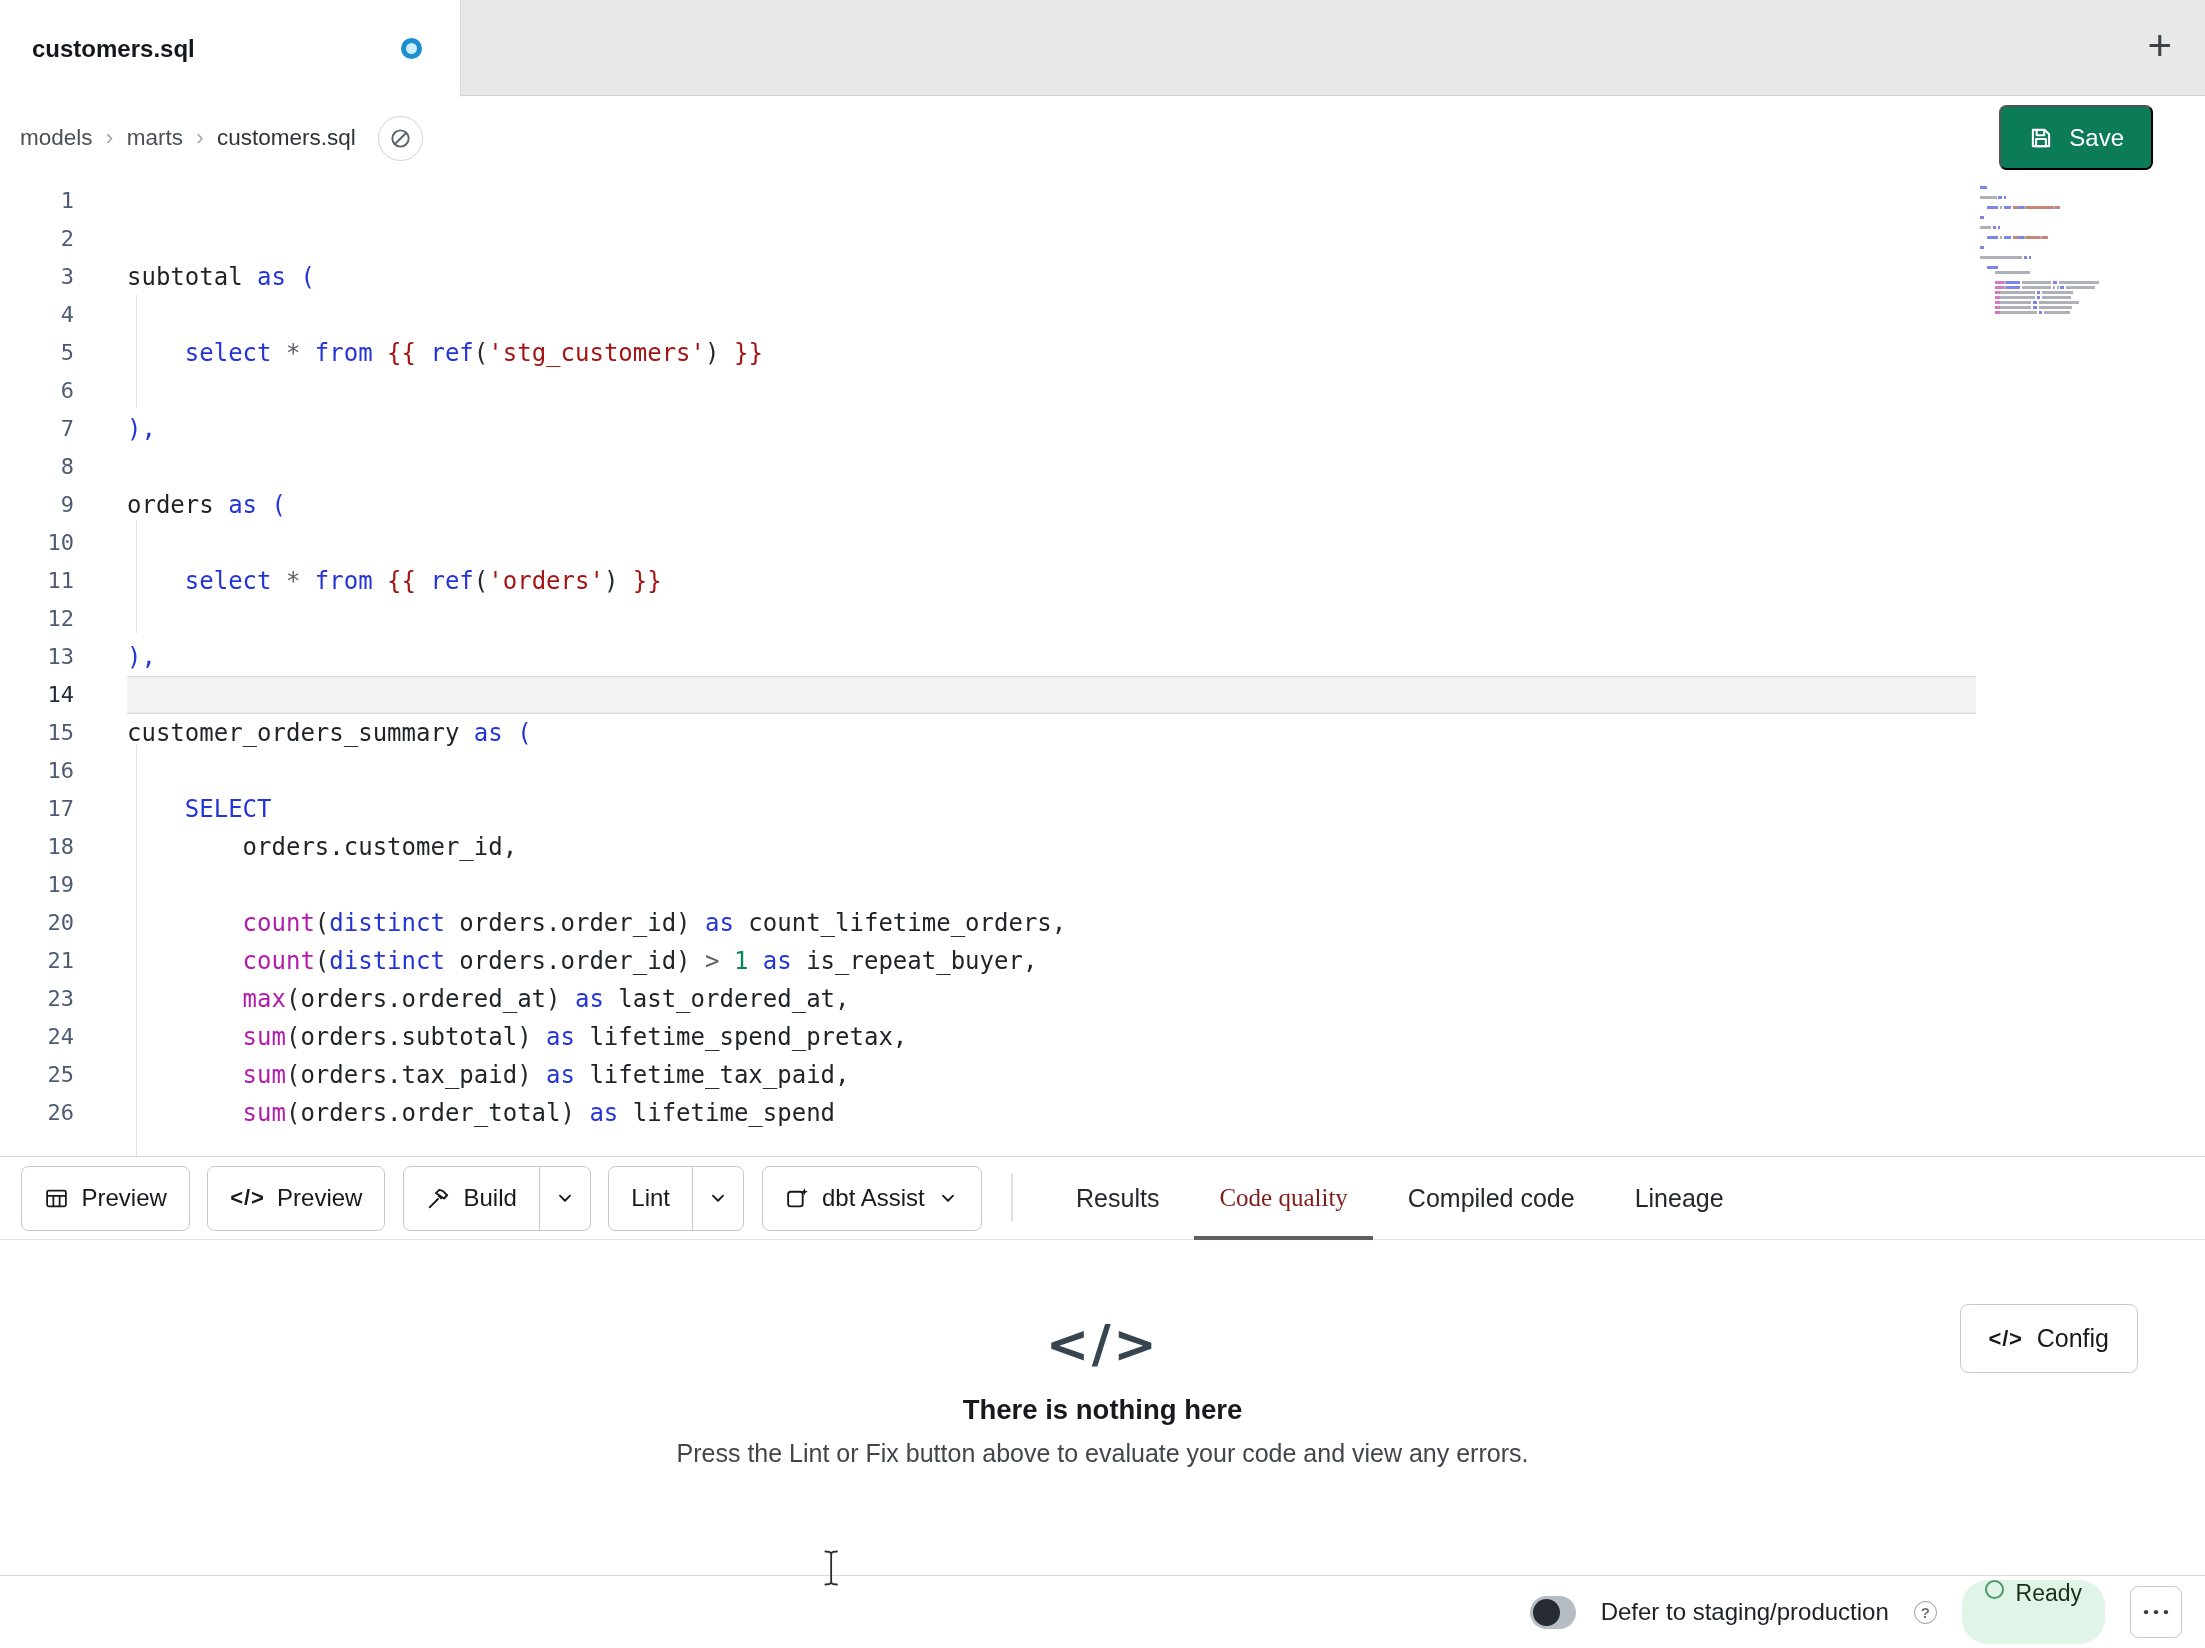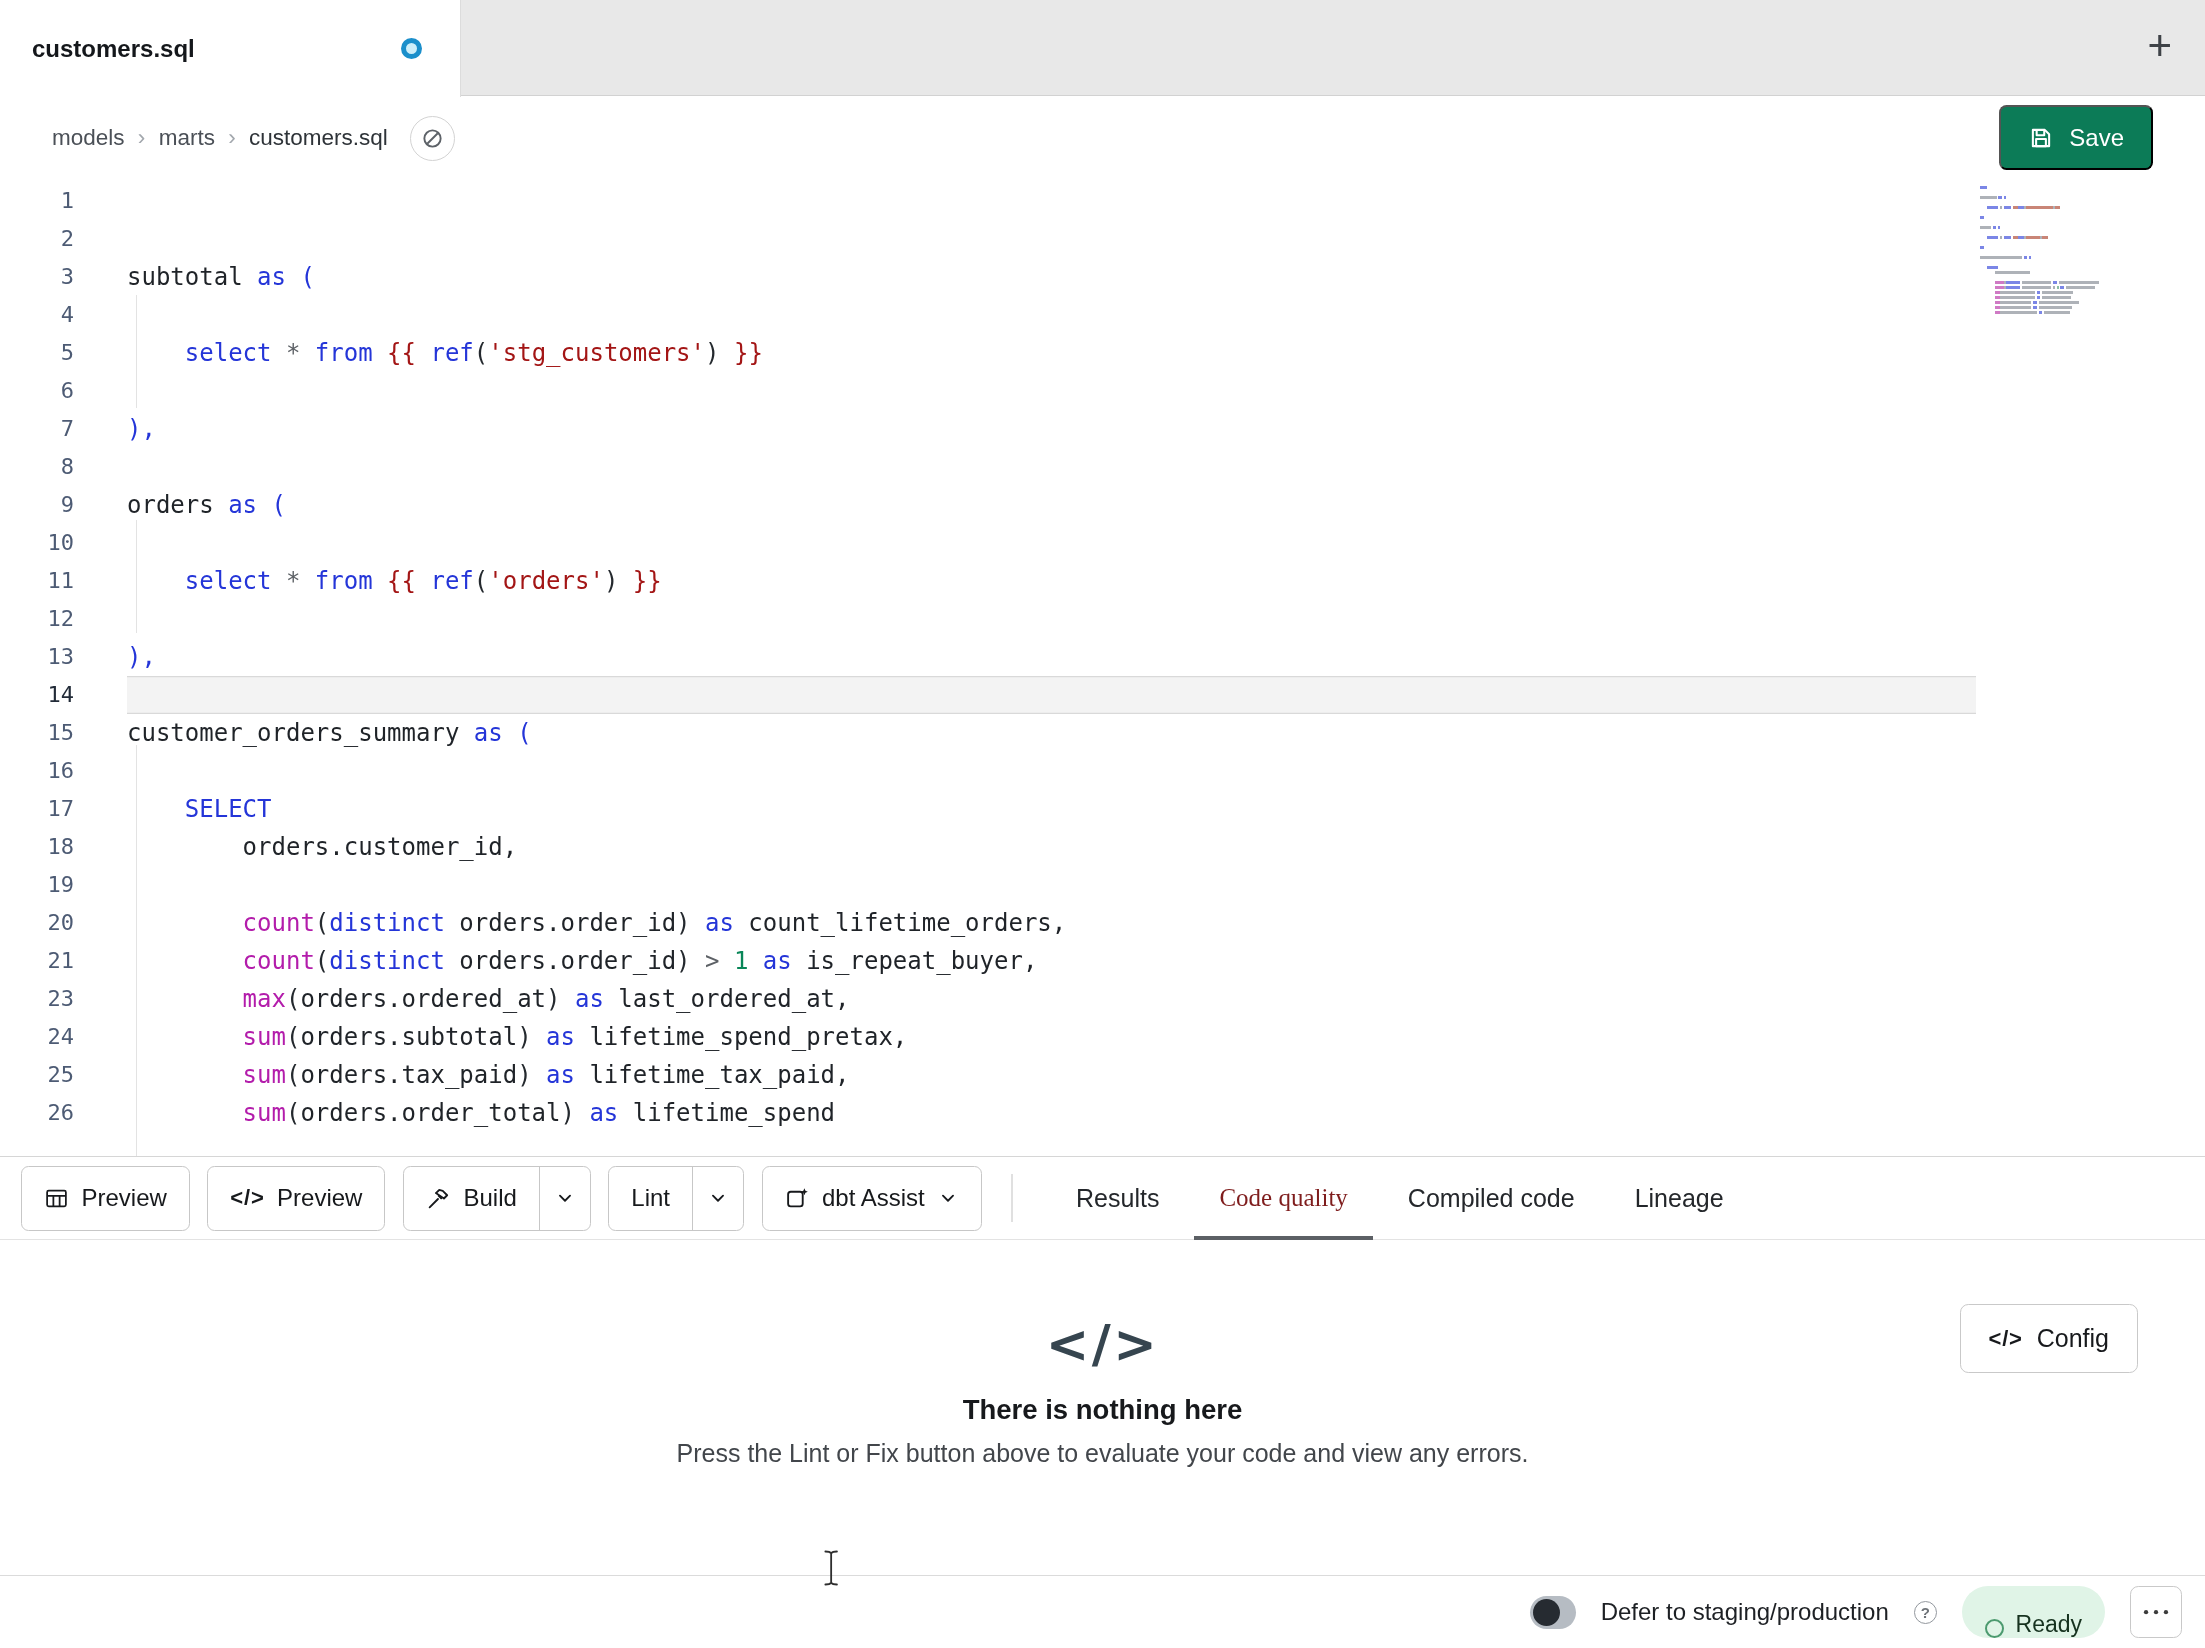--- a/index.html
+++ b/index.html
@@ -13,7 +13,7 @@
   .new-tab { position:absolute; right:33px; top:50%; transform:translateY(-54%); font-size:42px; font-weight:200; color:#3e4247; line-height:1; cursor:default; }
 
   
-  .crumb-bar { position:absolute; top:97px; left:0; right:0; height:82px; background:#fff; display:flex; align-items:center; padding-left:52px; }
+  .crumb-bar { position:absolute; top:97px; left:0; right:0; height:82px; background:#fff; display:flex; align-items:center; padding-left:20px; }
   .crumb { font-size:22.5px; color:#4b5057; }
   .crumb.last { color:#2e3338; }
   .crumb-sep { font-size:22.5px; color:#a2a7ad; margin:0 13.3px; }

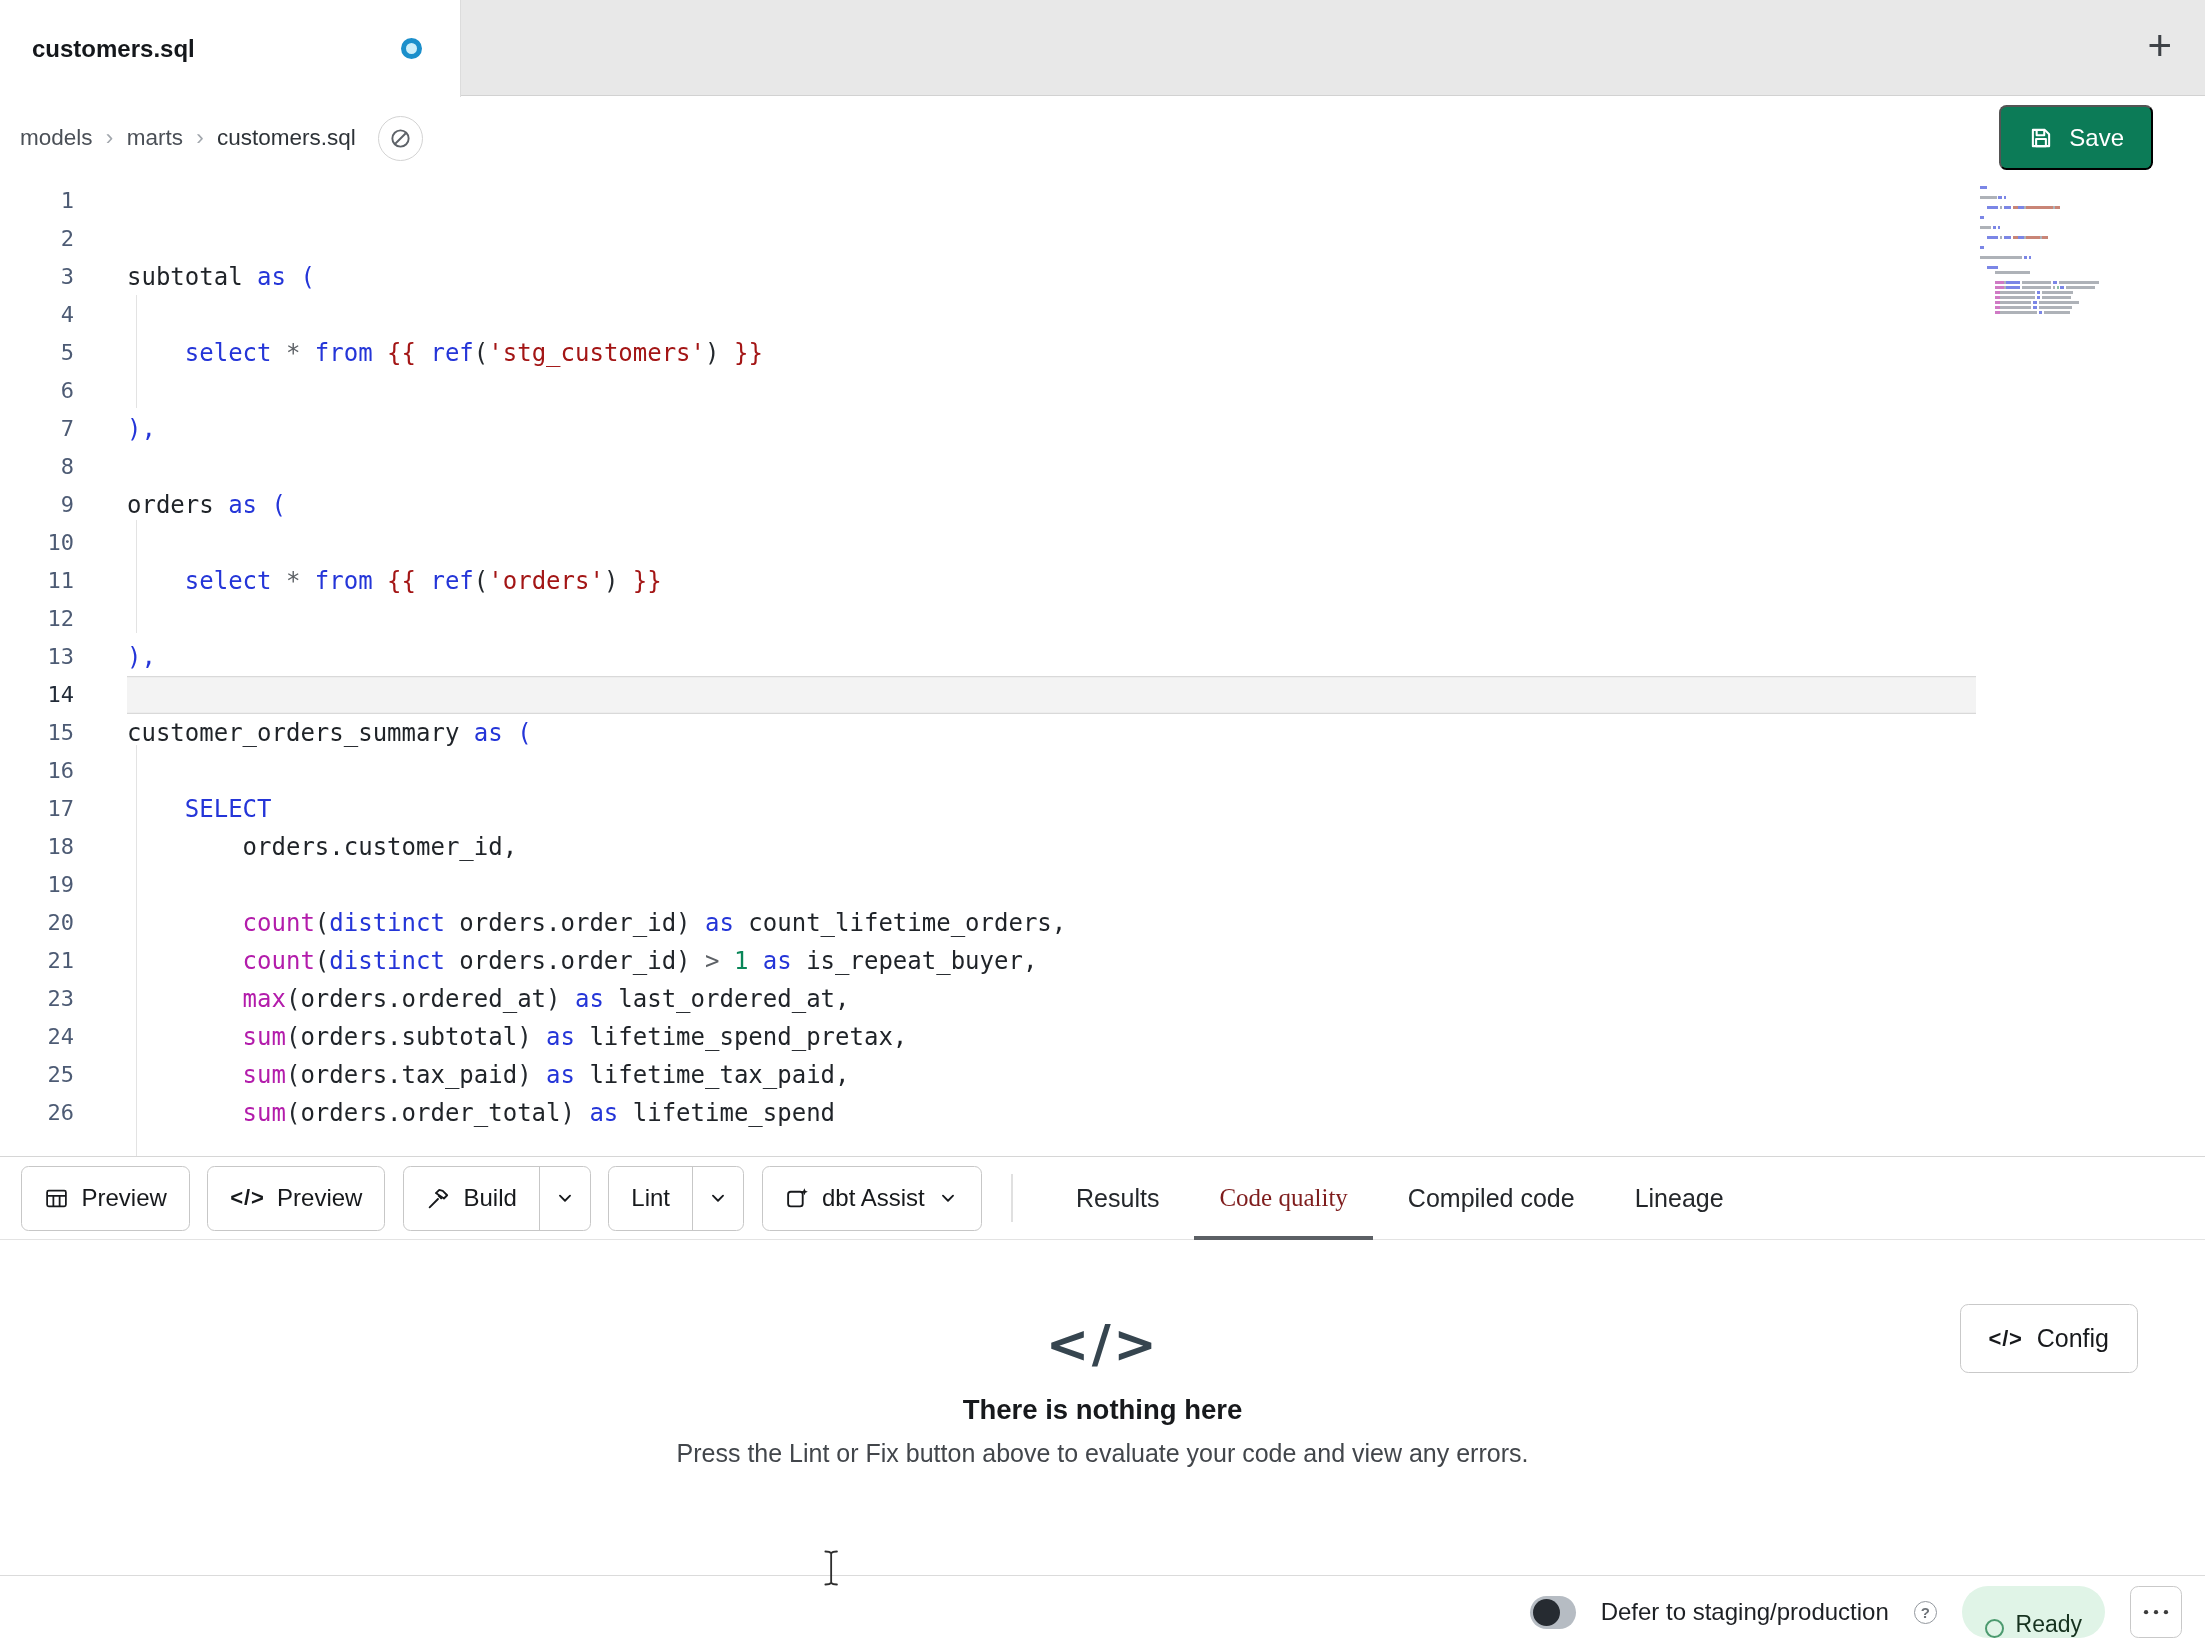--- a/index.html
+++ b/index.html
@@ -78,7 +78,7 @@
   .toggle .knob { position:absolute; left:3.3px; top:3.3px; width:27px; height:27px; border-radius:50%; background:#262b31; }
   .defer-label { font-size:24px; color:#1d2024; }
   .help { width:23px; height:23px; border-radius:50%; border:1.7px solid #93989e; color:#6e7378; font-size:15px; font-weight:bold; display:flex; align-items:center; justify-content:center; }
-  .ready-badge { height:52px; border-radius:26px; background:#e0f4e7; display:flex; align-items:flex-end; gap:11.7px; padding:0 23px; }
+  .ready-badge { height:64px; border-radius:26px; background:#e0f4e7; display:flex; align-items:flex-start; gap:11.7px; padding:0 23px; }
   .ready-badge .ring { width:19px; height:19px; border-radius:50%; border:2.1px solid #4c9a6f; background:transparent; }
   .ready-badge .lbl { font-size:23px; font-weight:500; color:#16321f; }
   .dots-btn { width:52px; height:52px; border:1.3px solid #c9c9c9; border-radius:8.3px; background:#fff; display:flex; align-items:center; justify-content:center; }

